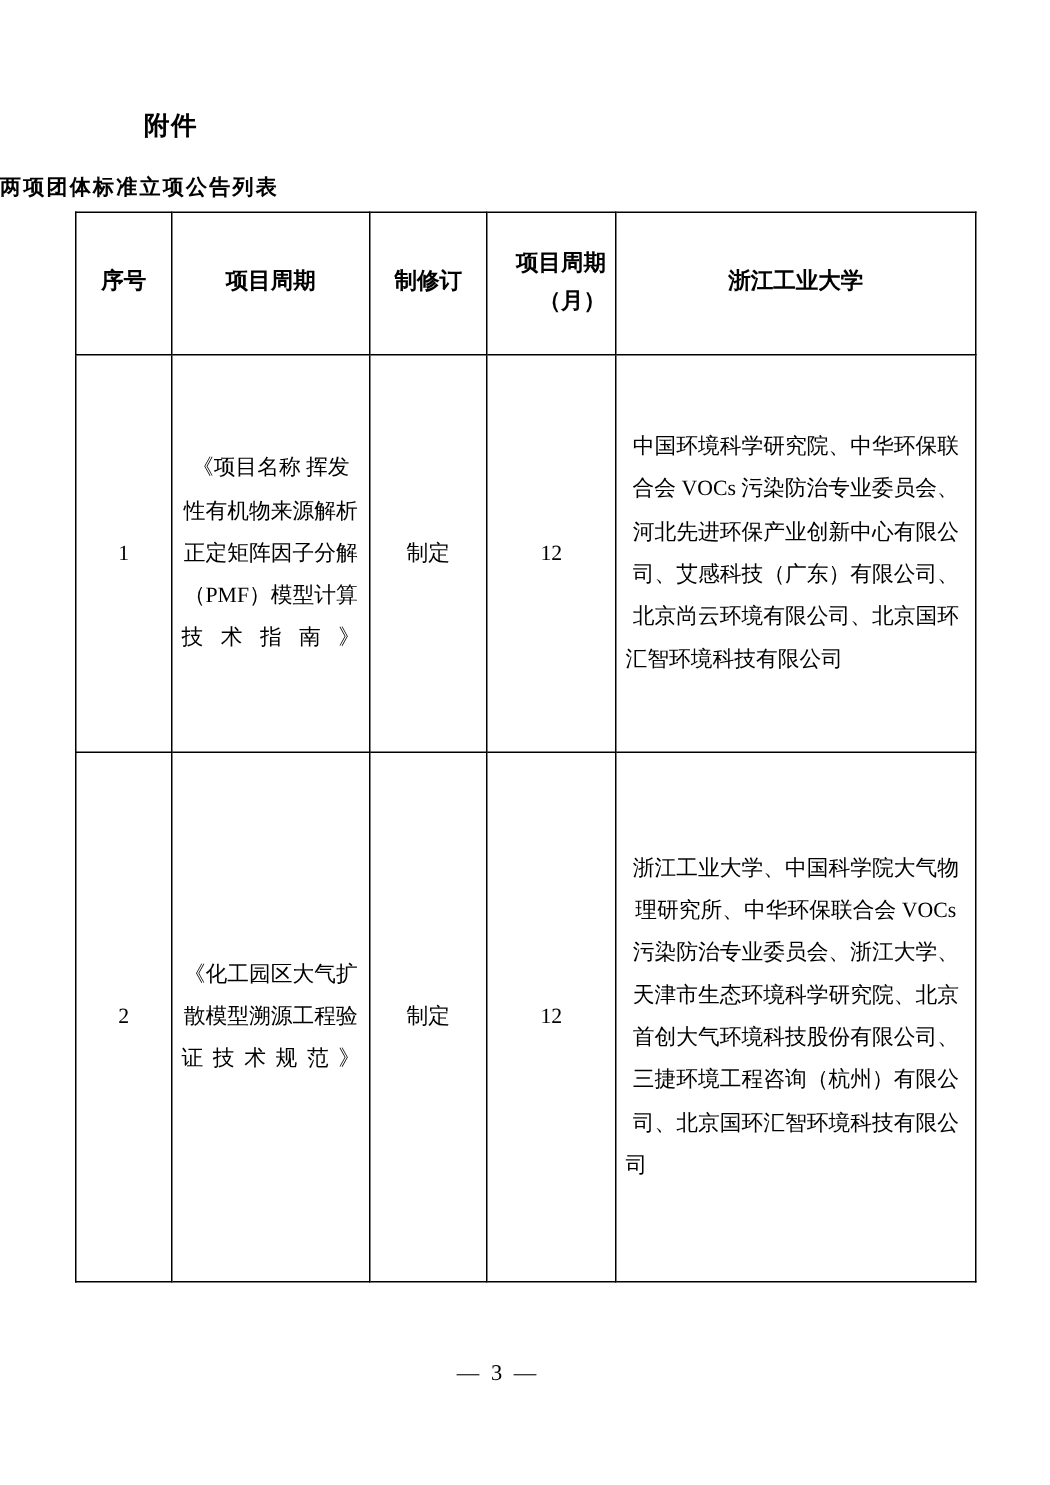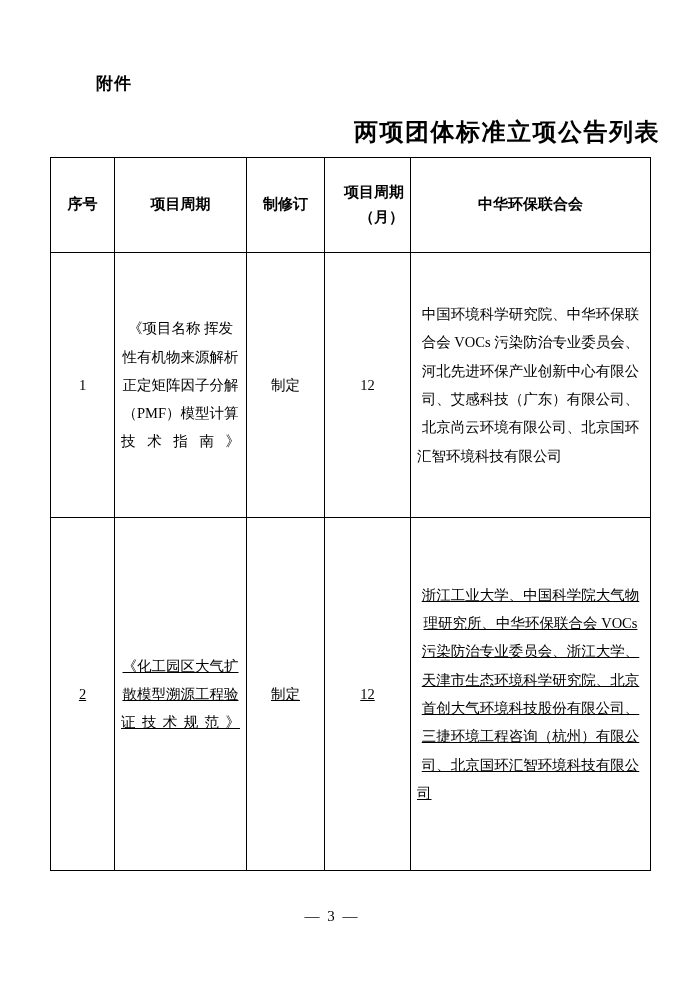--- a/index.html
+++ b/index.html
@@ -35,8 +35,8 @@
     left: 0;
     right: 4px;
     top: 116px;
-    text-align: right;
-    font-size: 24px;
+    text-align: left;
+    font-size: 14px;
     font-weight: bold;
     letter-spacing: 1.5px;
     font-family: "Liberation Serif", "DejaVu Serif", serif;

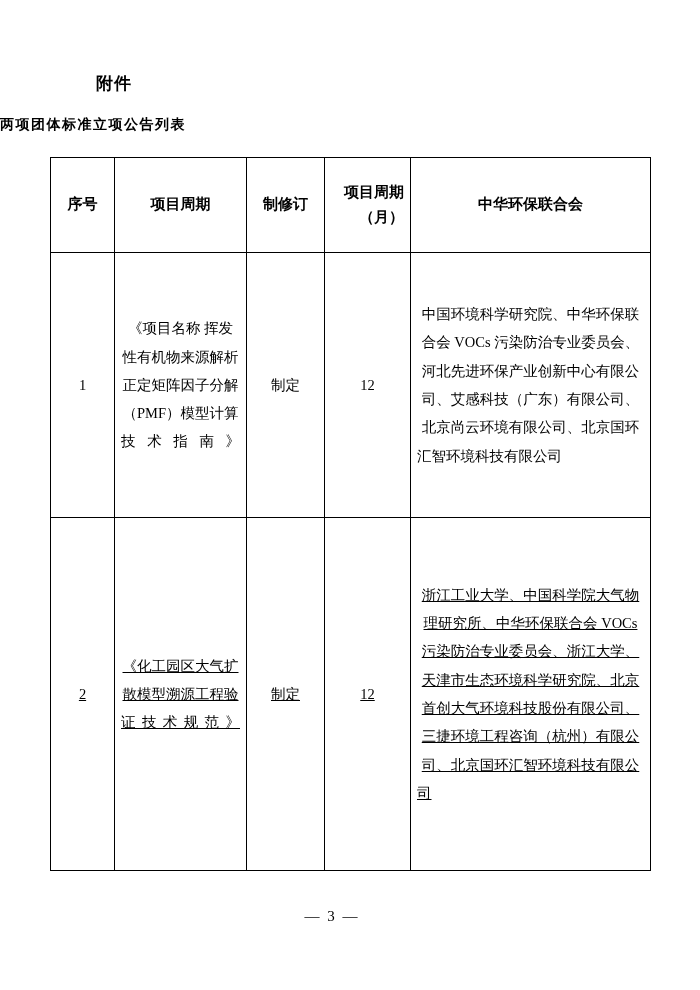--- a/index.html
+++ b/index.html
@@ -44,7 +44,7 @@
   .table-wrap {
     position: absolute;
     left: 50px;
-    top: 157px;
+    top: 141px;
     width: 600px;
   }
   table.std-table {

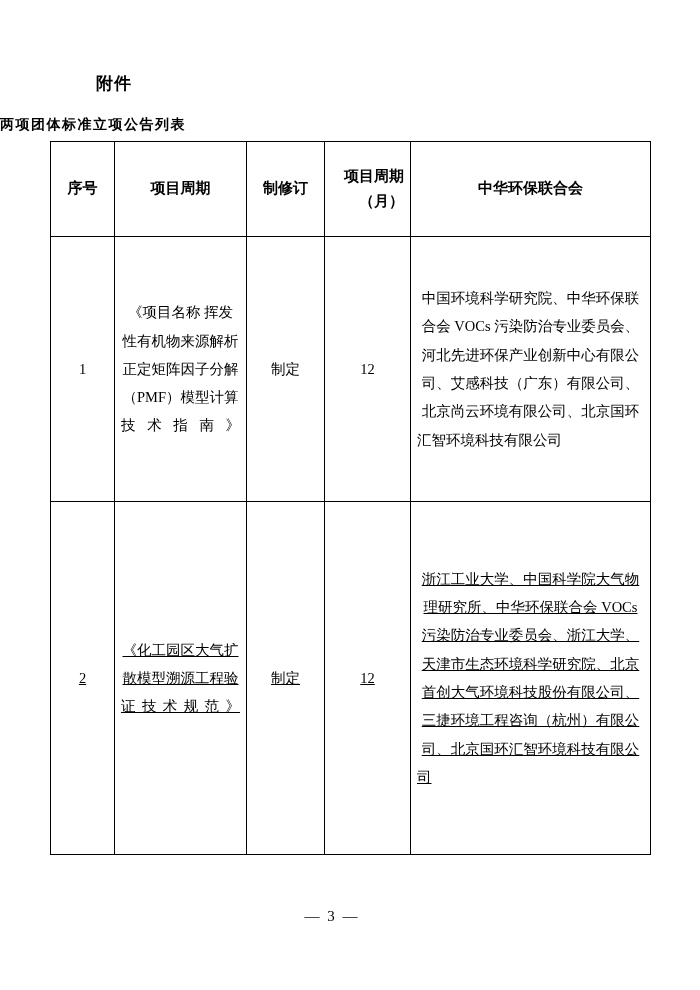--- a/index.html
+++ b/index.html
@@ -139,7 +139,7 @@
             <span class="hdr-two-line">项目周期</span>
             <span class="hdr-two-line">（月）</span>
           </th>
-          <th>中华环保联合会</th>
+          <th>浙江工业大学</th>
         </tr>
       </thead>
       <tbody>

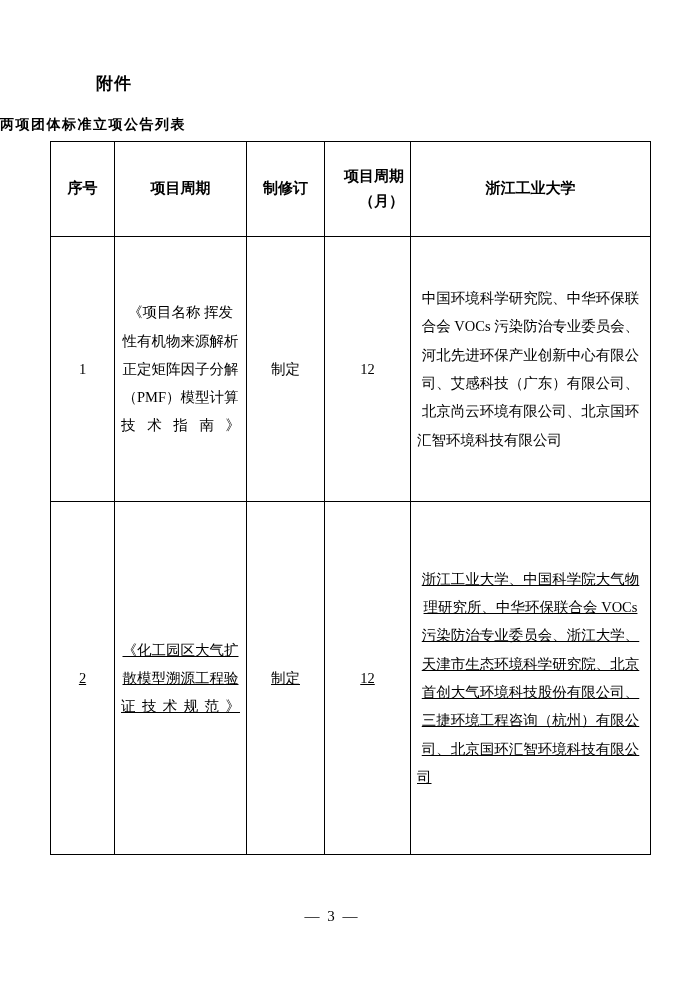--- a/index.html
+++ b/index.html
@@ -96,7 +96,7 @@
     font-size: 15px;
   }
   .row-1 td { height: 252px; }
-  .row-2 td { height: 340px; text-decoration: underline; }
+  .row-2 td { height: 340px; }
   .page-number {
     position: absolute;
     left: 0;

